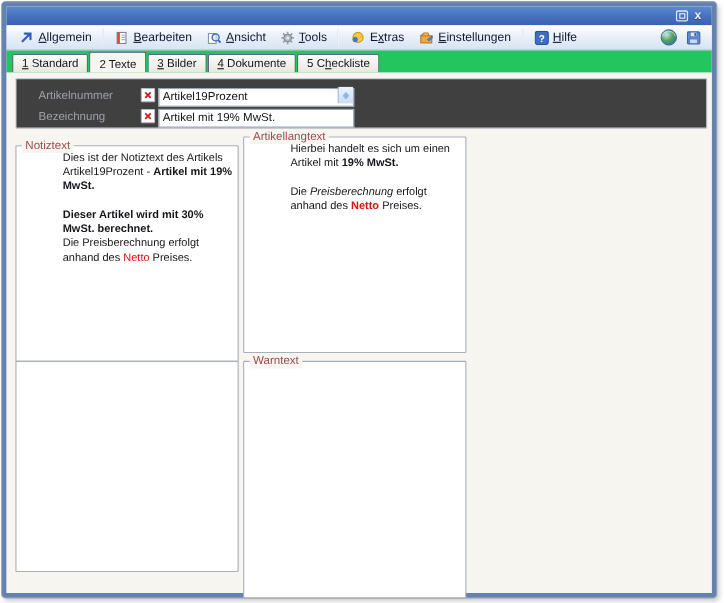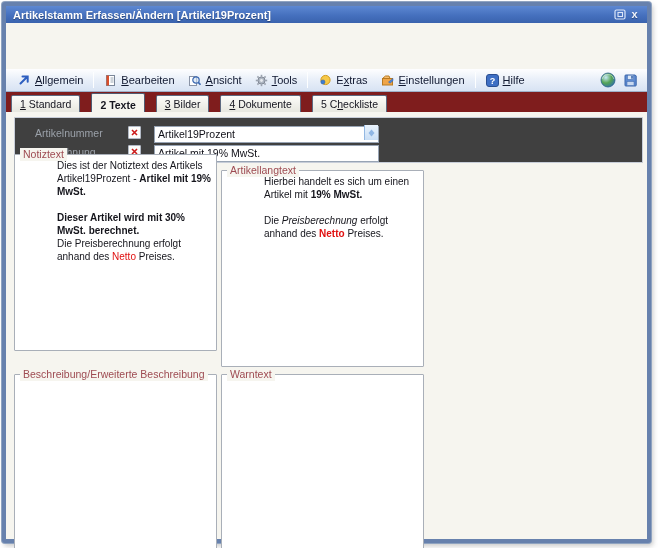--- a/index.html
+++ b/index.html
@@ -110,7 +110,6 @@
 <div class="window">
 
   <div class="titlebar">
-    <span>Artikelstamm Erfassen/Ändern [Artikel19Prozent]</span>
     <span class="spacer"></span>
     <span class="tb-ctrl">
       <span class="icon">

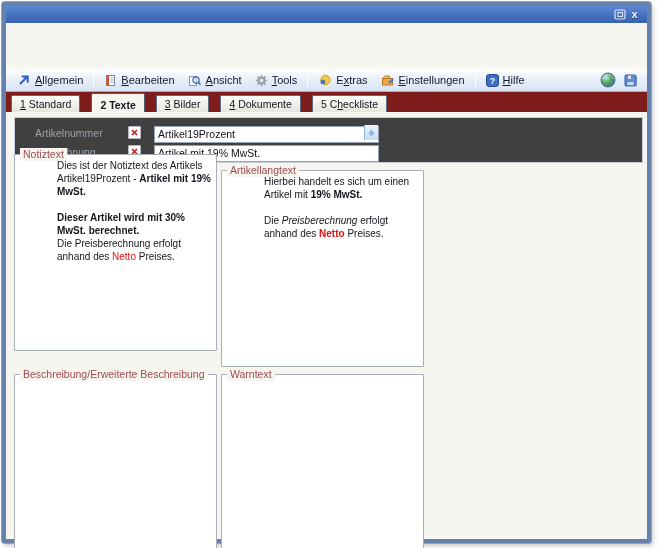--- a/index.html
+++ b/index.html
@@ -29,7 +29,7 @@
     height: 23px; flex: 0 0 23px;
     background: linear-gradient(180deg,#FEFEFF 0%,#EAF0F9 45%,#D8E3F3 100%);
     border-bottom: 1px solid #9FB0C8;
-    display: flex; align-items: center; padding: 0 6px 0 6px; gap: 1px; margin-top: 46px;
+    display: flex; align-items: center; padding: 0 6px 0 6px; gap: 1px;
   }
   .menu-item {
     display: flex; align-items: center; gap: 4px;

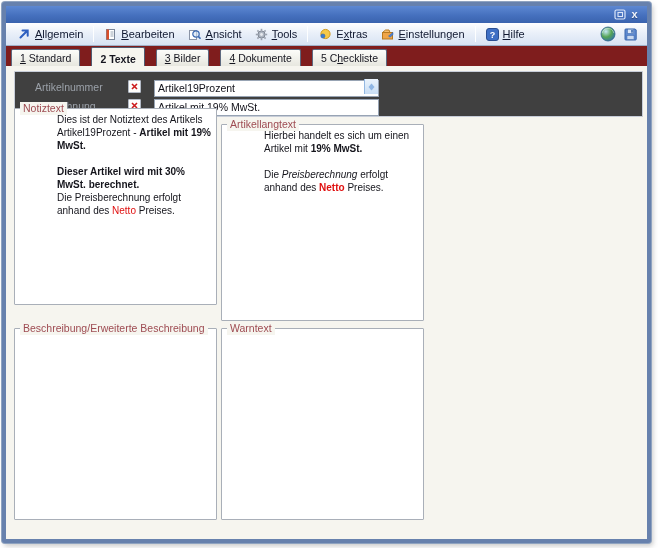--- a/index.html
+++ b/index.html
@@ -43,8 +43,8 @@
 
   
   .tabstrip {
-    height: 20px; flex: 0 0 20px; background: #7f1d1d;
-    display: flex; align-items: flex-end; padding-left: 5px; gap: 10px;
+    height: 20px; flex: 0 0 20px; background: #22c55e;
+    display: flex; align-items: flex-end; padding-left: 5px;
   }
   .tab {
     font-size: 10.5px; color: #15151F; padding: 2px 8px 2px 8px; margin-right: 1px;

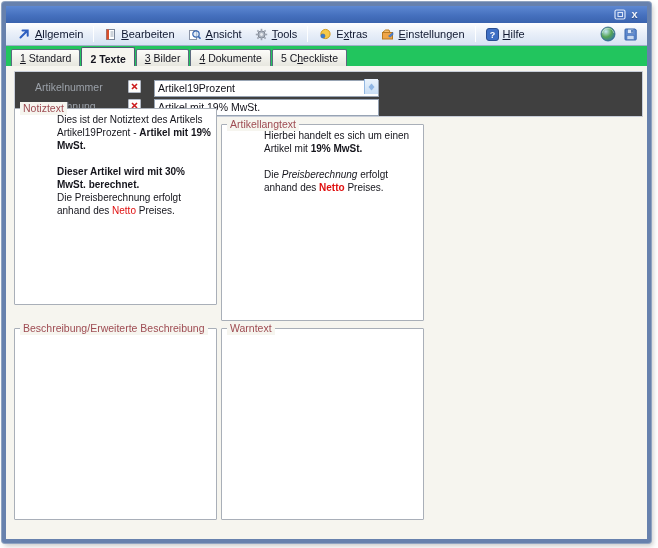--- a/index.html
+++ b/index.html
@@ -55,7 +55,6 @@
   .tab.active {
     background: #F6F5EF; height: 19px; padding-top: 5px;
     border-color: #505C72;
-    font-weight: bold;
   }
   .tab u { text-decoration: underline; }
 

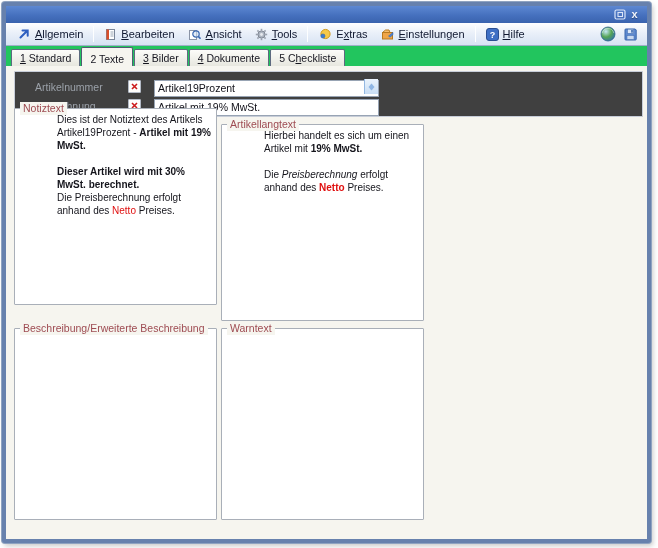--- a/index.html
+++ b/index.html
@@ -73,7 +73,7 @@
     background: #FDFDFB; border: 1px solid #B3BAC6; border-radius: 1px;
     display: flex; align-items: center; justify-content: center; cursor: default;
   }
-  .fwrap { position: absolute; left: 139px; width: 225px; height: 17px; }
+  .fwrap { position: absolute; left: 129px; width: 178px; height: 17px; }
   .finput {
     width: 100%; height: 17px; border: 1px solid #98A4B4; background: #fff;
     font-family: "Liberation Sans", sans-serif; font-size: 10.5px; color: #101018;

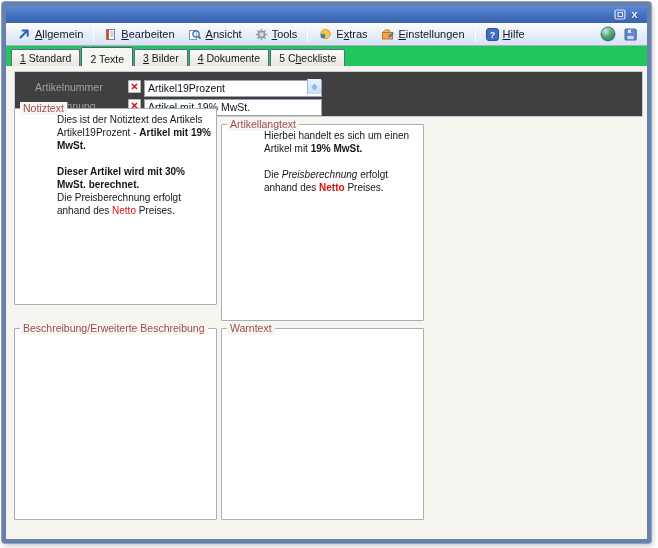--- a/index.html
+++ b/index.html
@@ -97,7 +97,7 @@
   .gbody { position: absolute; inset: 3px 3px 3px 3px; overflow: hidden; font-size: 10px; line-height: 13px; color: #15151C; padding: 1px 2px; margin-left: 37px; }
   .rt-line { min-height: 13px; }
 
-  .grp-notiz  { left: 8px;   top: 42px;  width: 203px; height: 197px; }
+  .grp-notiz  { left: 8px;   top: 66px;  width: 203px; height: 197px; }
   .grp-lang   { left: 215px; top: 58px;  width: 203px; height: 197px; }
   .grp-kurz   { left: 423px; top: 58px;  width: 204px; height: 194px; }
   .grp-beschr { left: 8px;   top: 262px; width: 203px; height: 192px; }

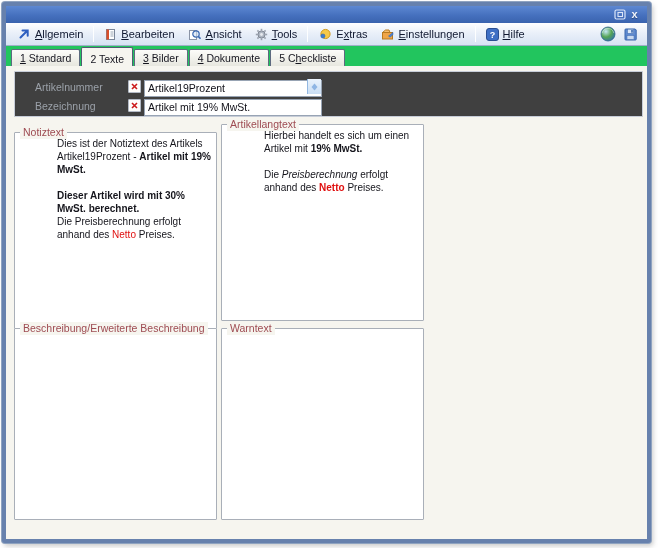--- a/index.html
+++ b/index.html
@@ -291,7 +291,6 @@
 
 
     <div class="group grp-beschr">
-      <span class="legend">Beschreibung/Erweiterte Beschreibung</span>
       <div class="gbody"></div>
     </div>
 

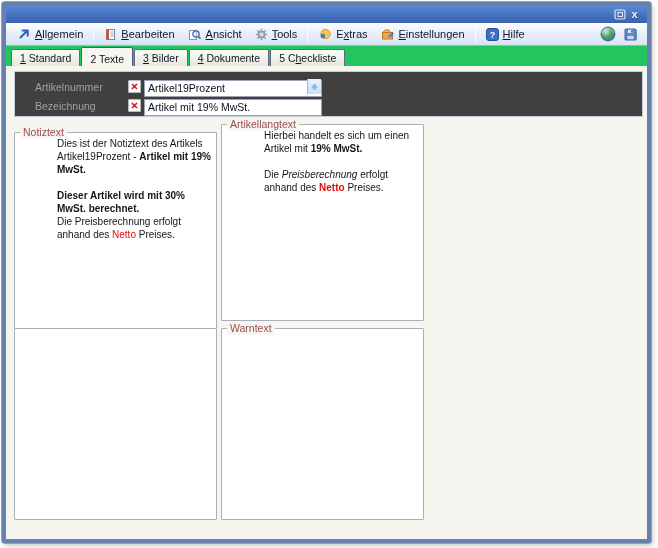--- a/index.html
+++ b/index.html
@@ -101,7 +101,7 @@
   .grp-lang   { left: 215px; top: 58px;  width: 203px; height: 197px; }
   .grp-kurz   { left: 423px; top: 58px;  width: 204px; height: 194px; }
   .grp-beschr { left: 8px;   top: 262px; width: 203px; height: 192px; }
-  .grp-warn   { left: 215px; top: 262px; width: 203px; height: 192px; }
+  .grp-warn   { left: 215px; top: 262px; width: 203px; height: 216px; }
 </style>
 </head>
 <body>

